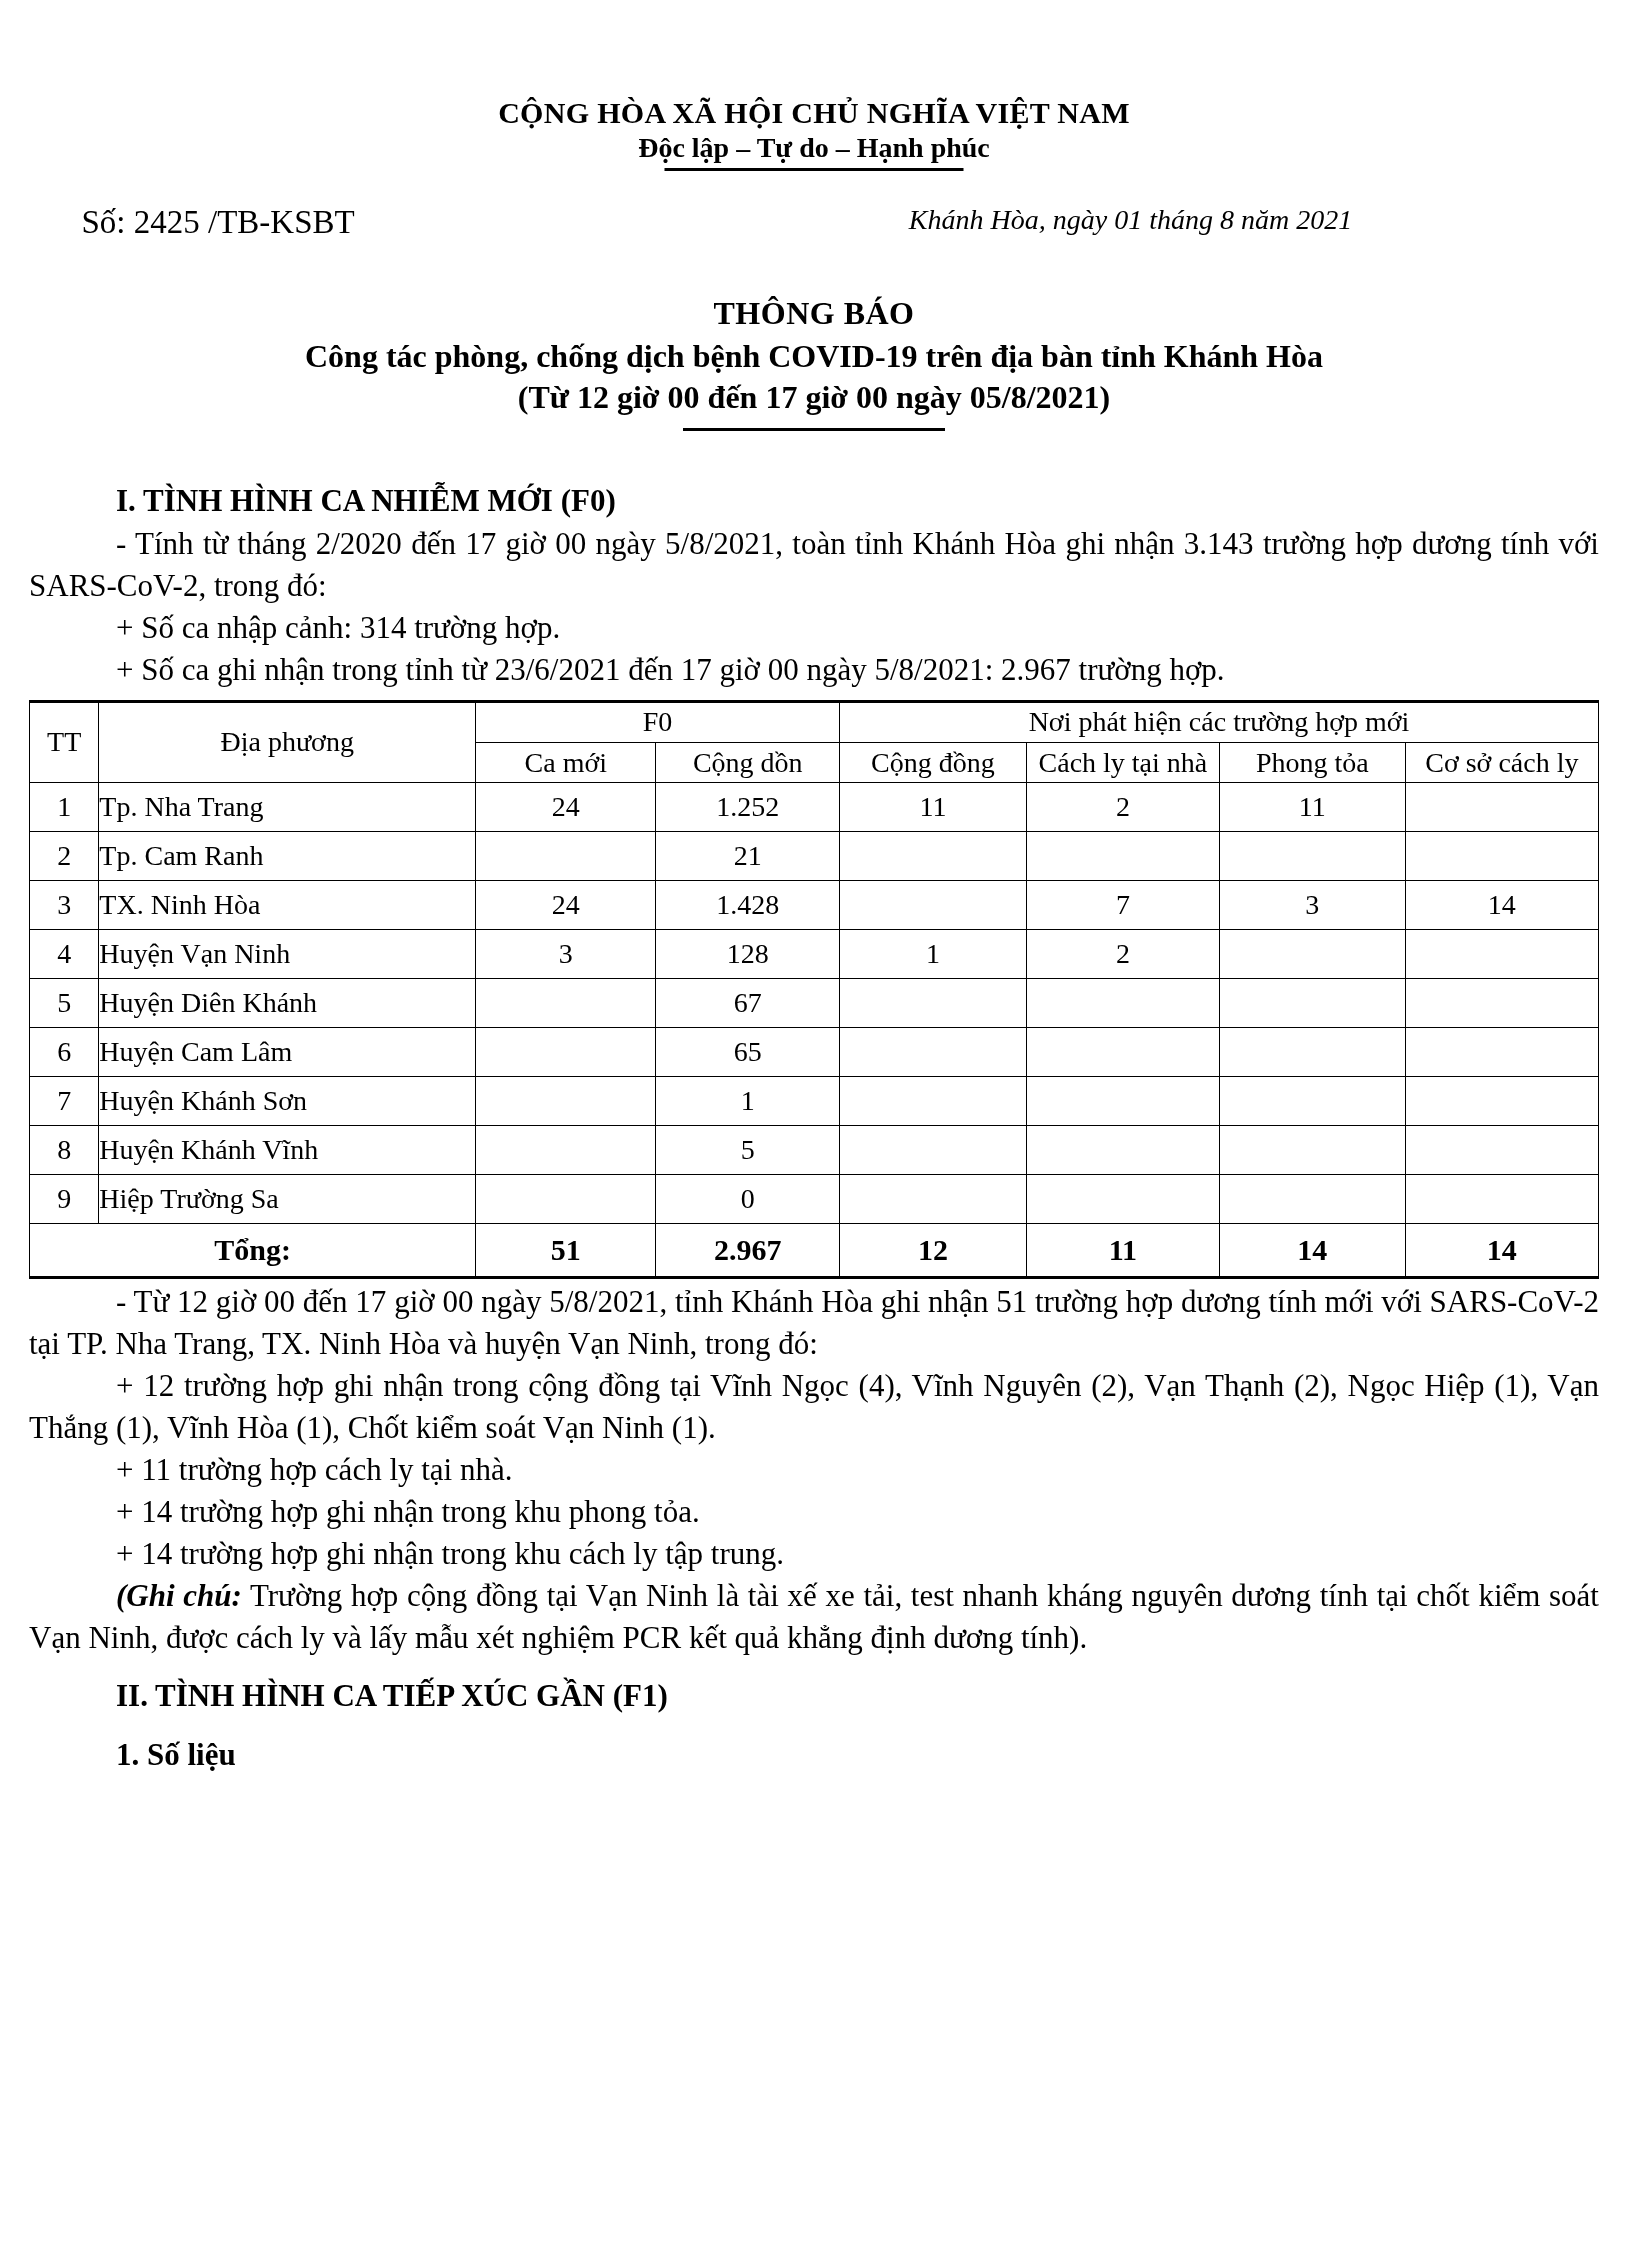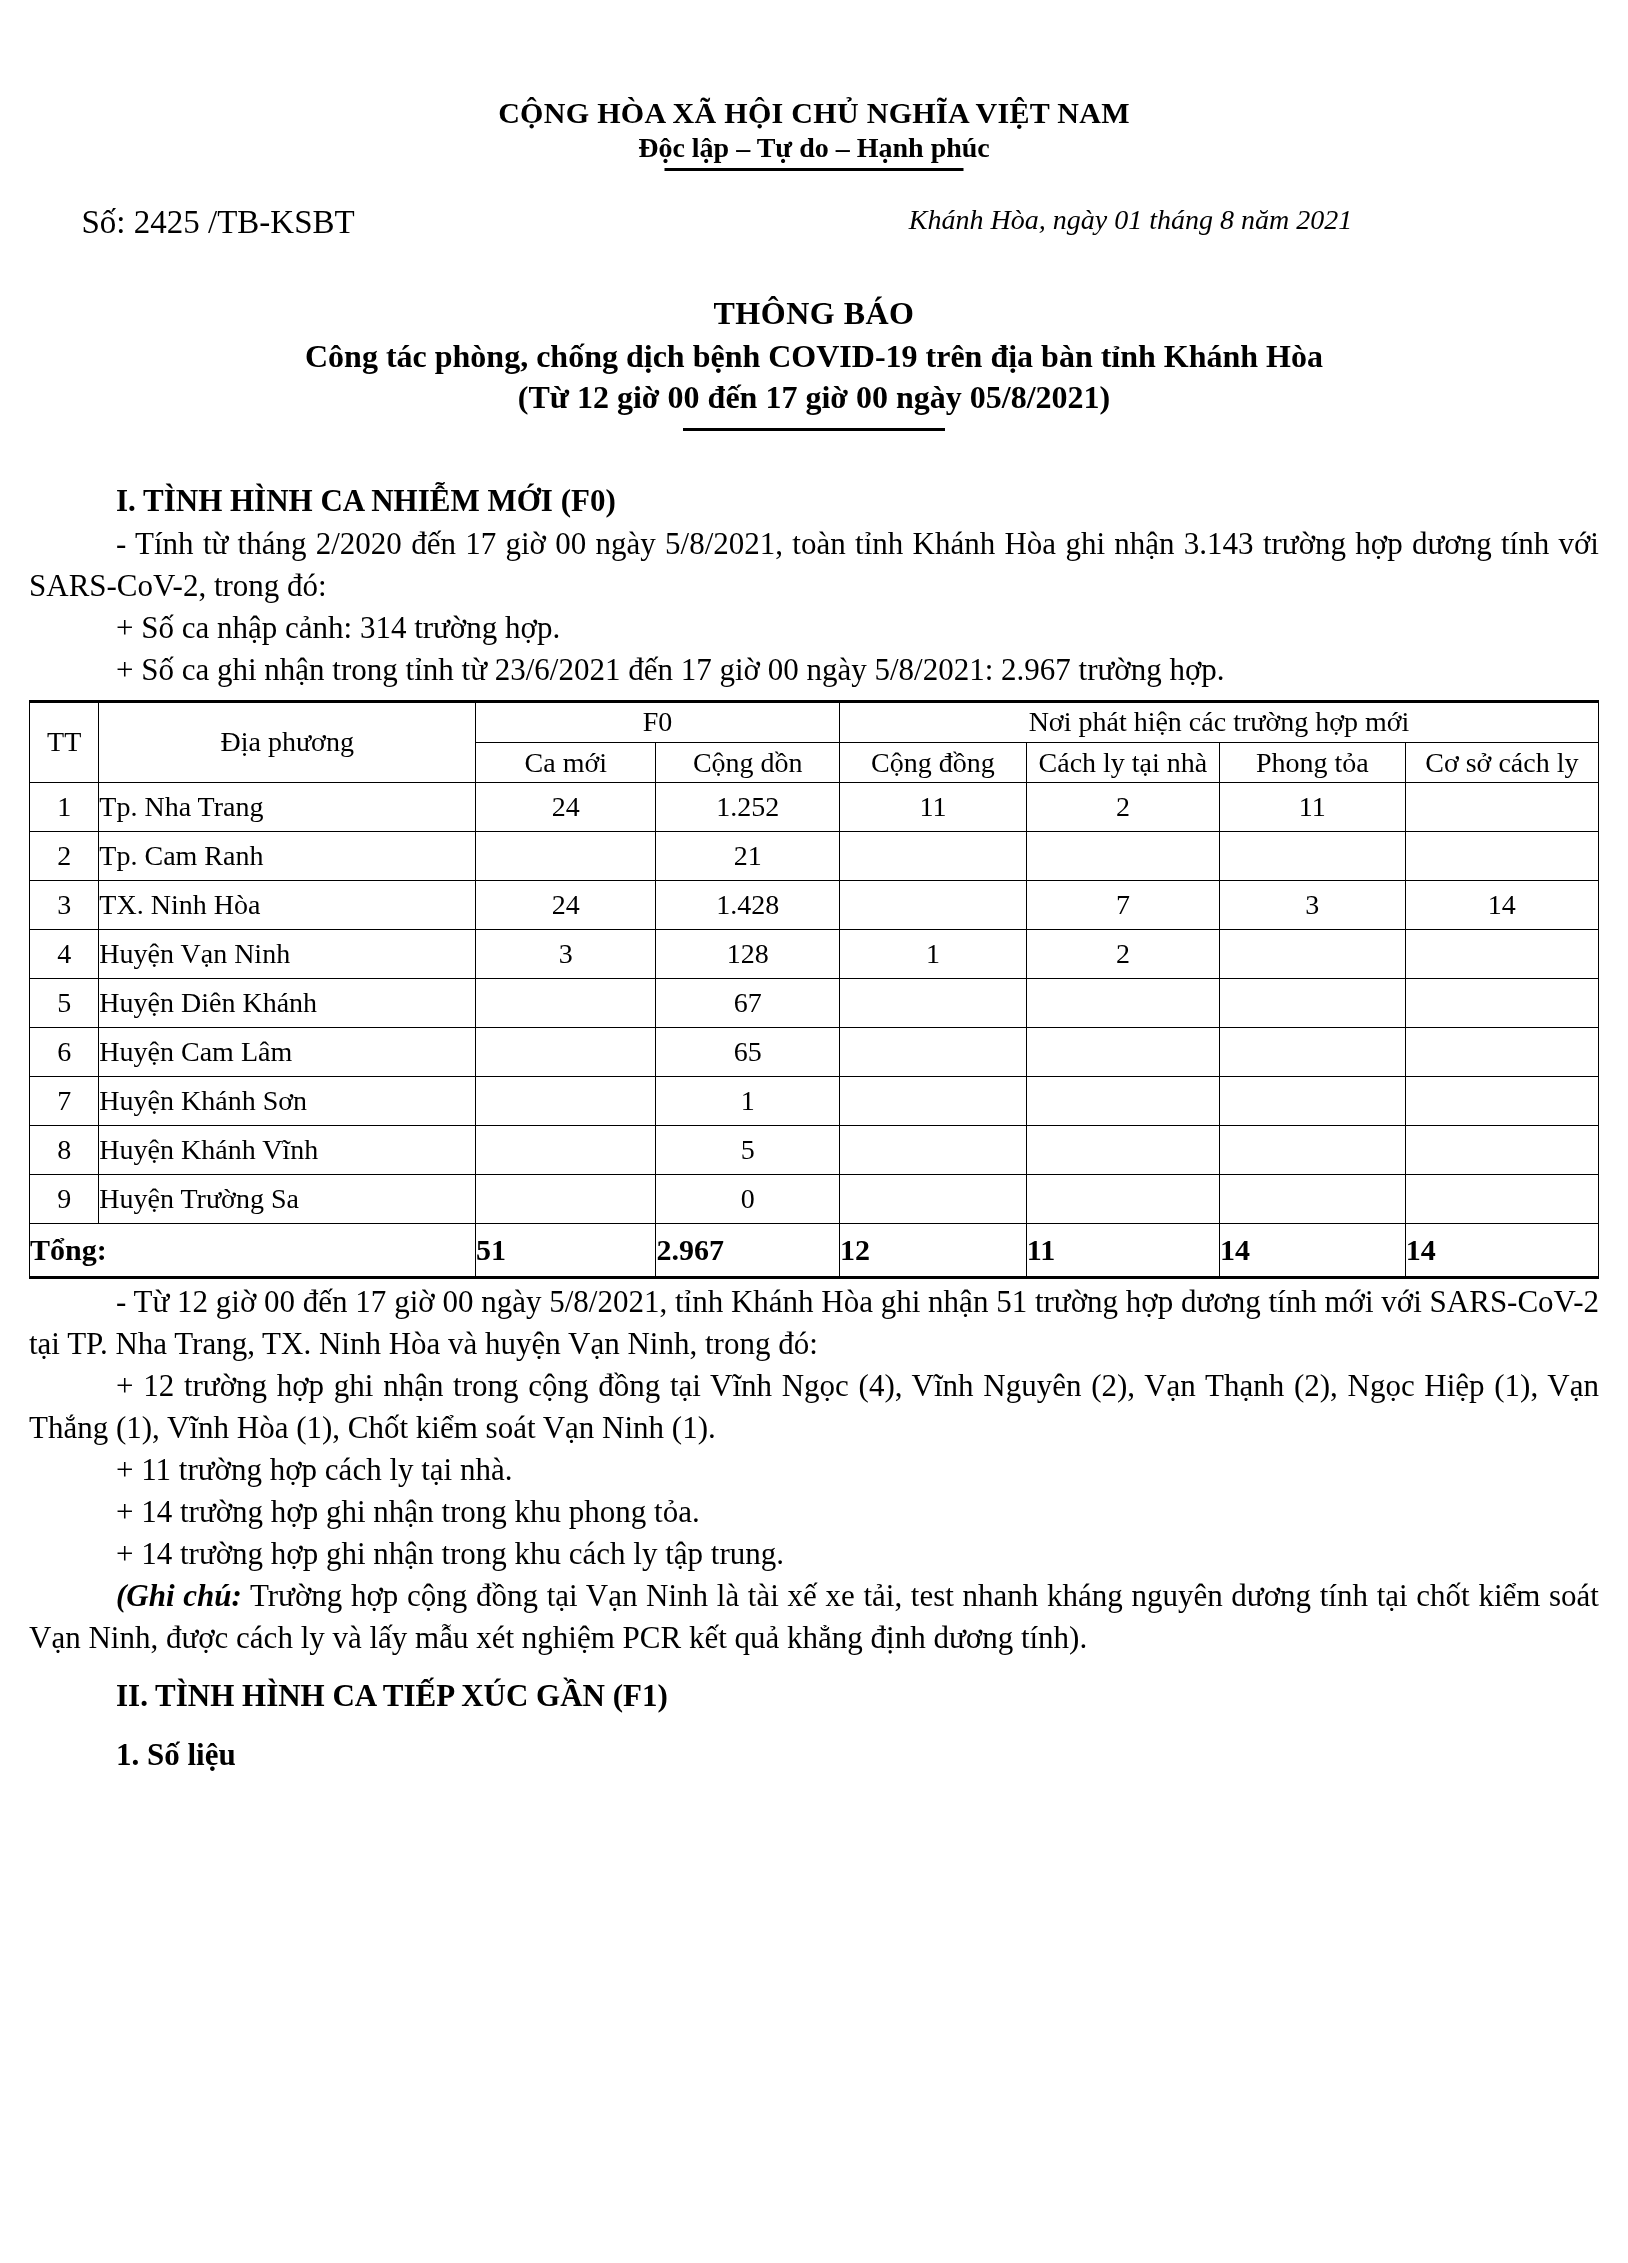--- a/index.html
+++ b/index.html
@@ -357,7 +357,7 @@
         </tr>
         <tr class="data-row">
           <td class="c-tt">9</td>
-          <td class="c-place">Huyện Trường Sa</td>
+          <td class="c-place">Hiệp Trường Sa</td>
           <td class="c-num"></td>
           <td class="c-num">0</td>
           <td class="c-num"></td>

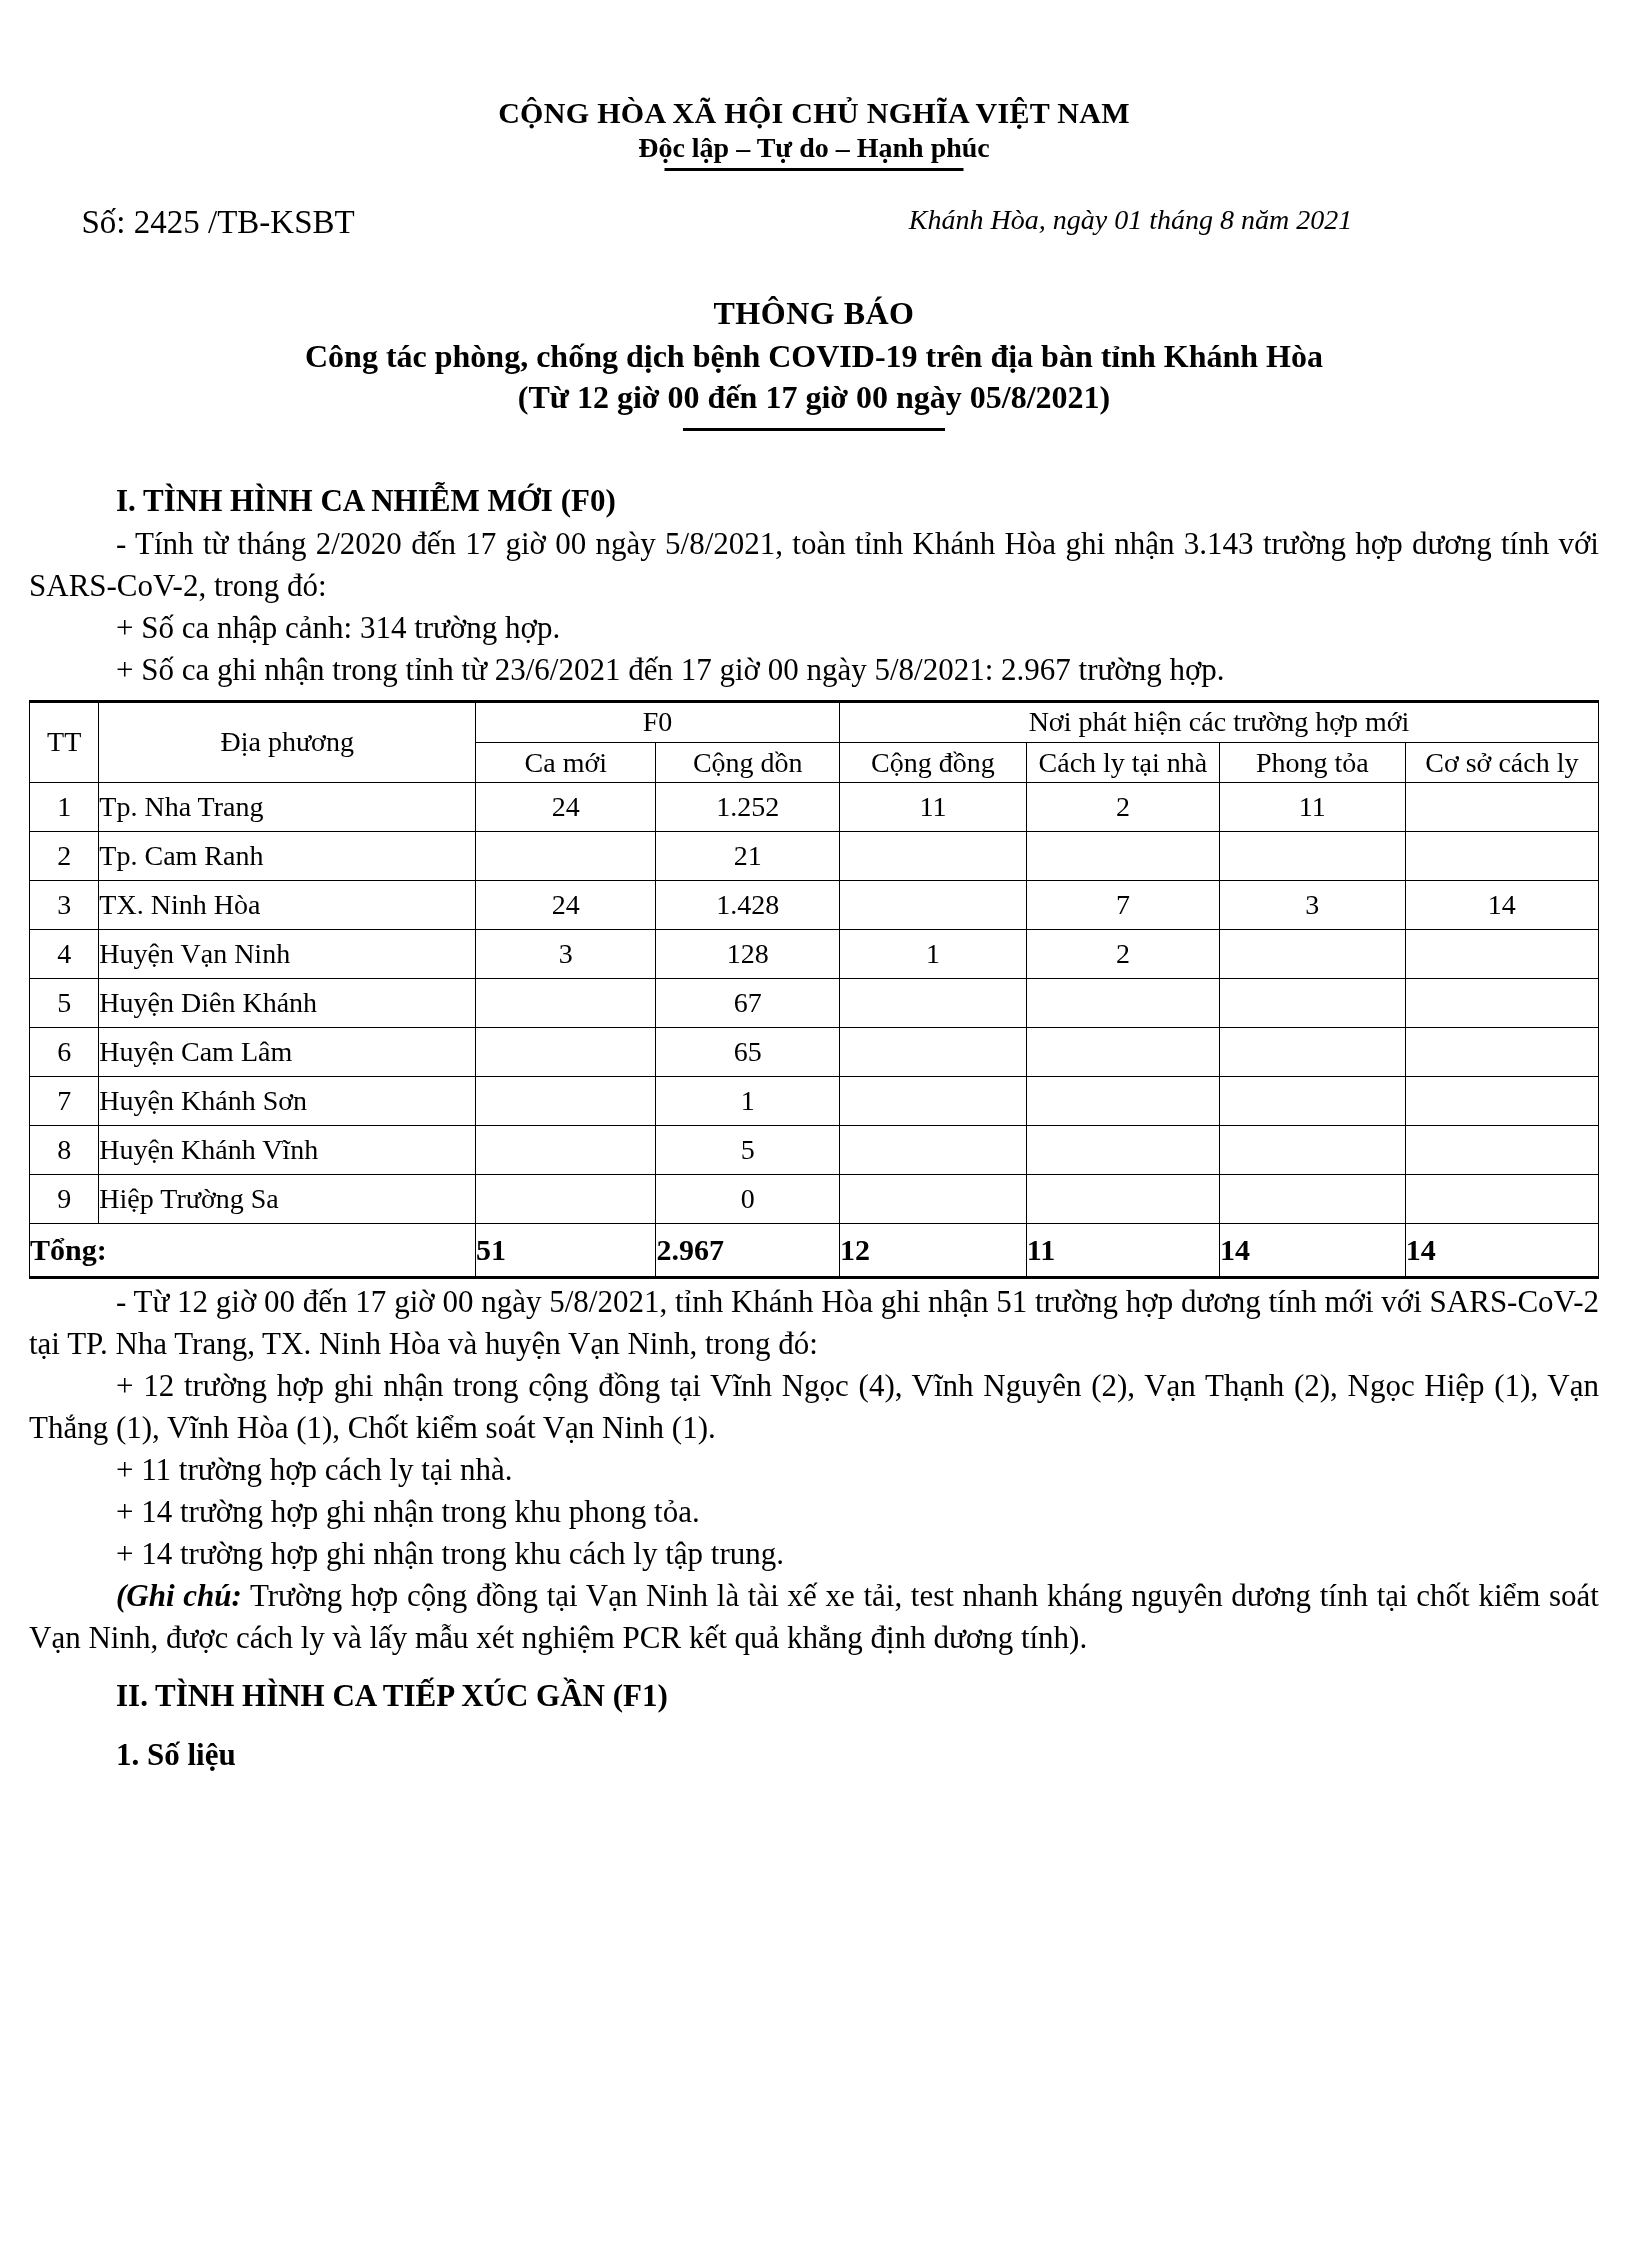--- a/index.html
+++ b/index.html
@@ -199,7 +199,7 @@
     font-weight: bold;
     font-size: 30px;
     height: 52px;
-    text-align: left;
+    text-align: center;
   }
   .outer-top { border-top: 3.6px solid #000 !important; }
   .outer-bottom { border-bottom: 3.6px solid #000 !important; }

